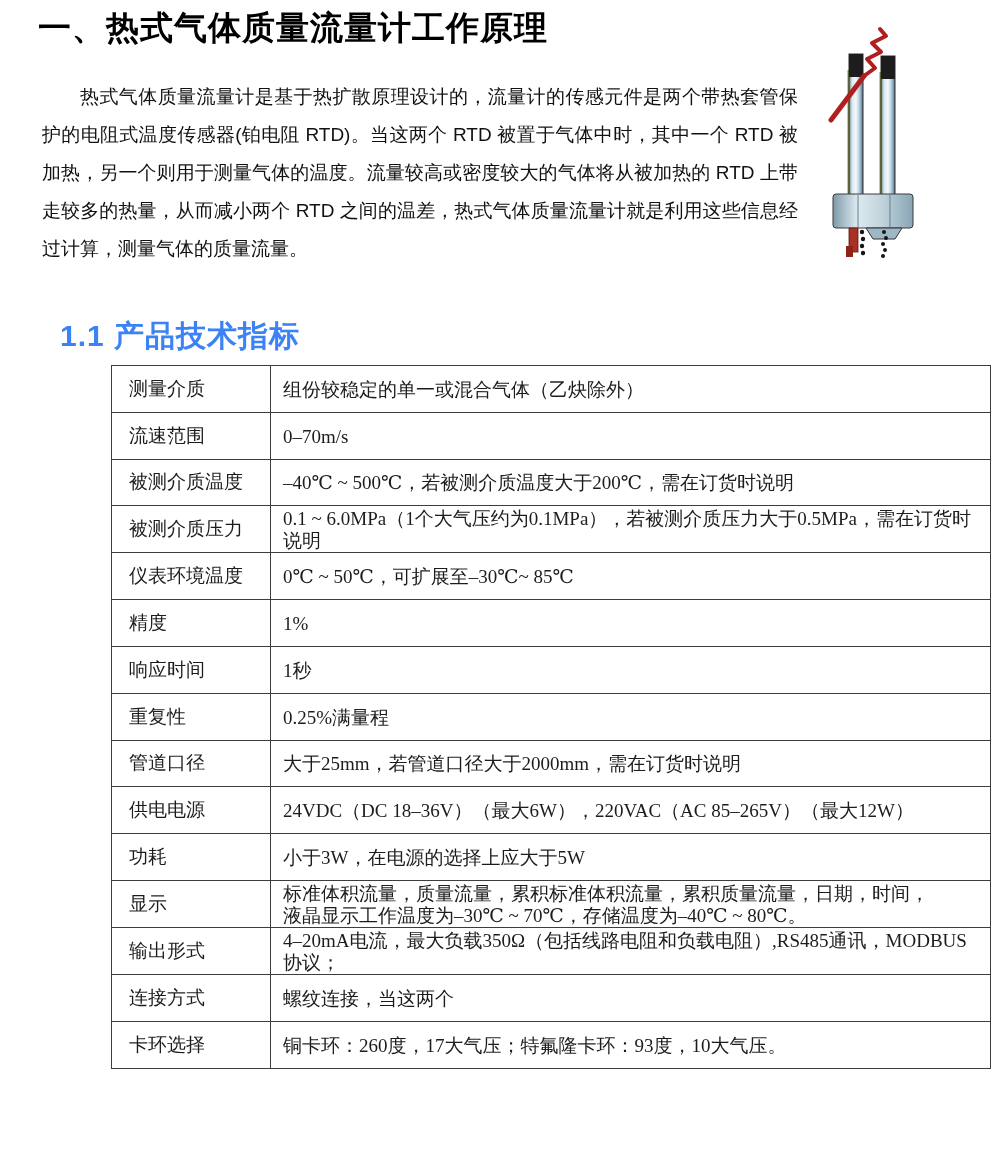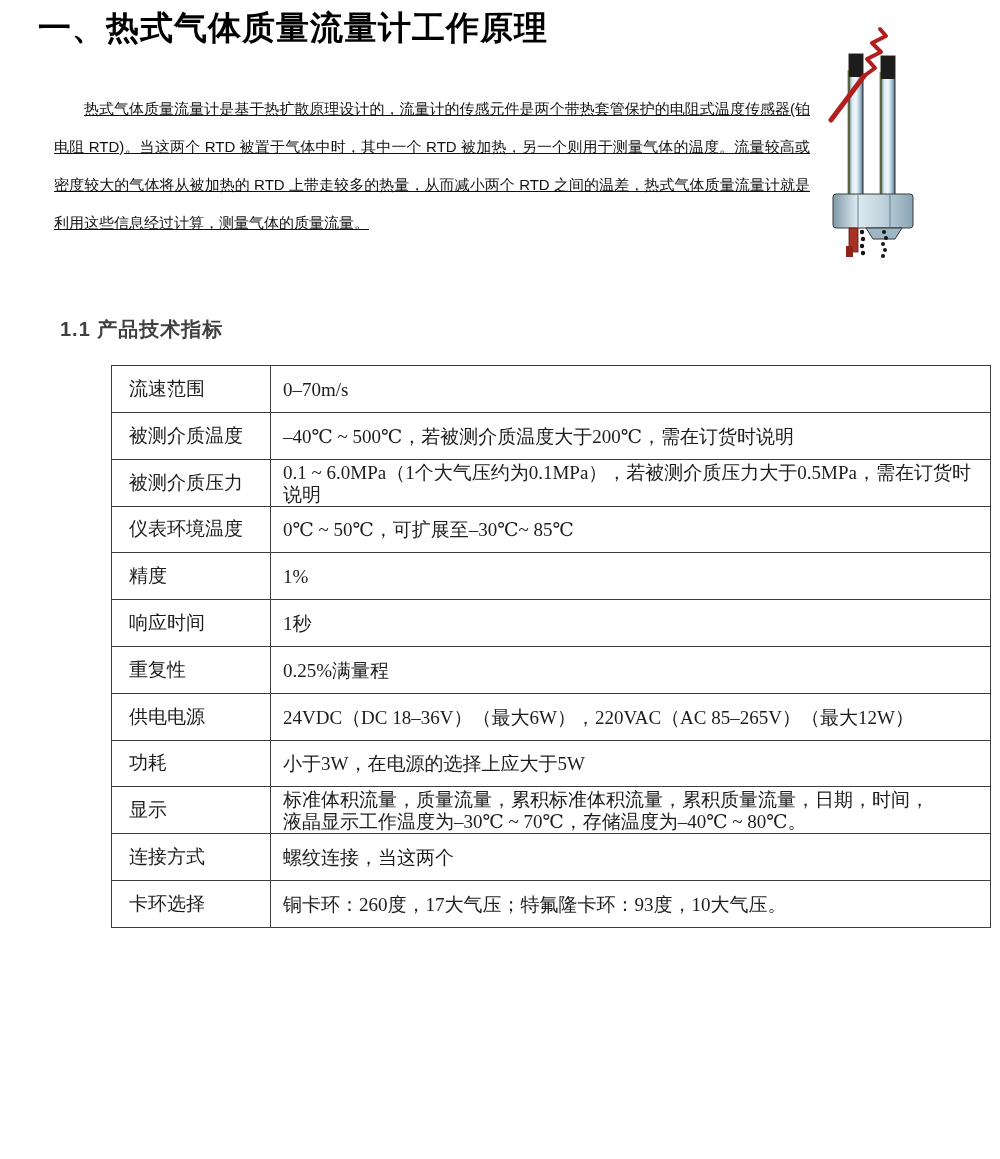--- a/index.html
+++ b/index.html
@@ -18,10 +18,9 @@
   }
   .intro-paragraph{
     position:absolute;left:38px;top:74px;width:756px;
-    font-size:15px;line-height:38px;color:#111;
-    text-indent:2em;margin:16px;
+    font-size:19px;line-height:38px;color:#111;
+    text-indent:2em;margin:4px;
     text-align:justify;
-    text-decoration:underline;
   }
   .figure{
     position:absolute;left:828px;top:26px;width:92px;height:232px;

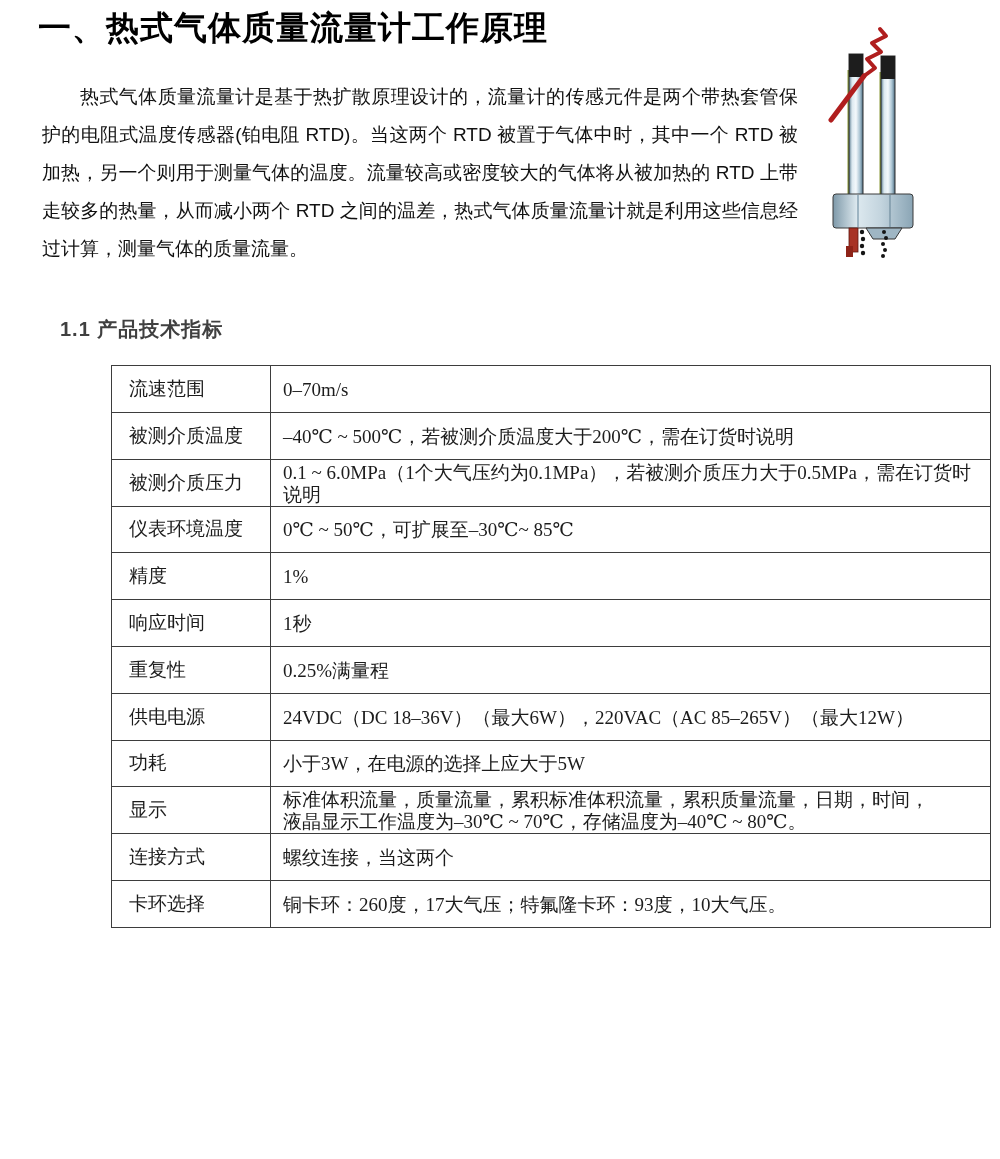--- a/index.html
+++ b/index.html
@@ -27,7 +27,7 @@
   }
   .section-title{
     position:absolute;left:60px;top:316px;
-    font-size:20px;font-weight:bold;color:#404040;
+    font-size:30px;font-weight:bold;color:#3b82f6;
     letter-spacing:1px;margin:0;
   }
   table.spec{

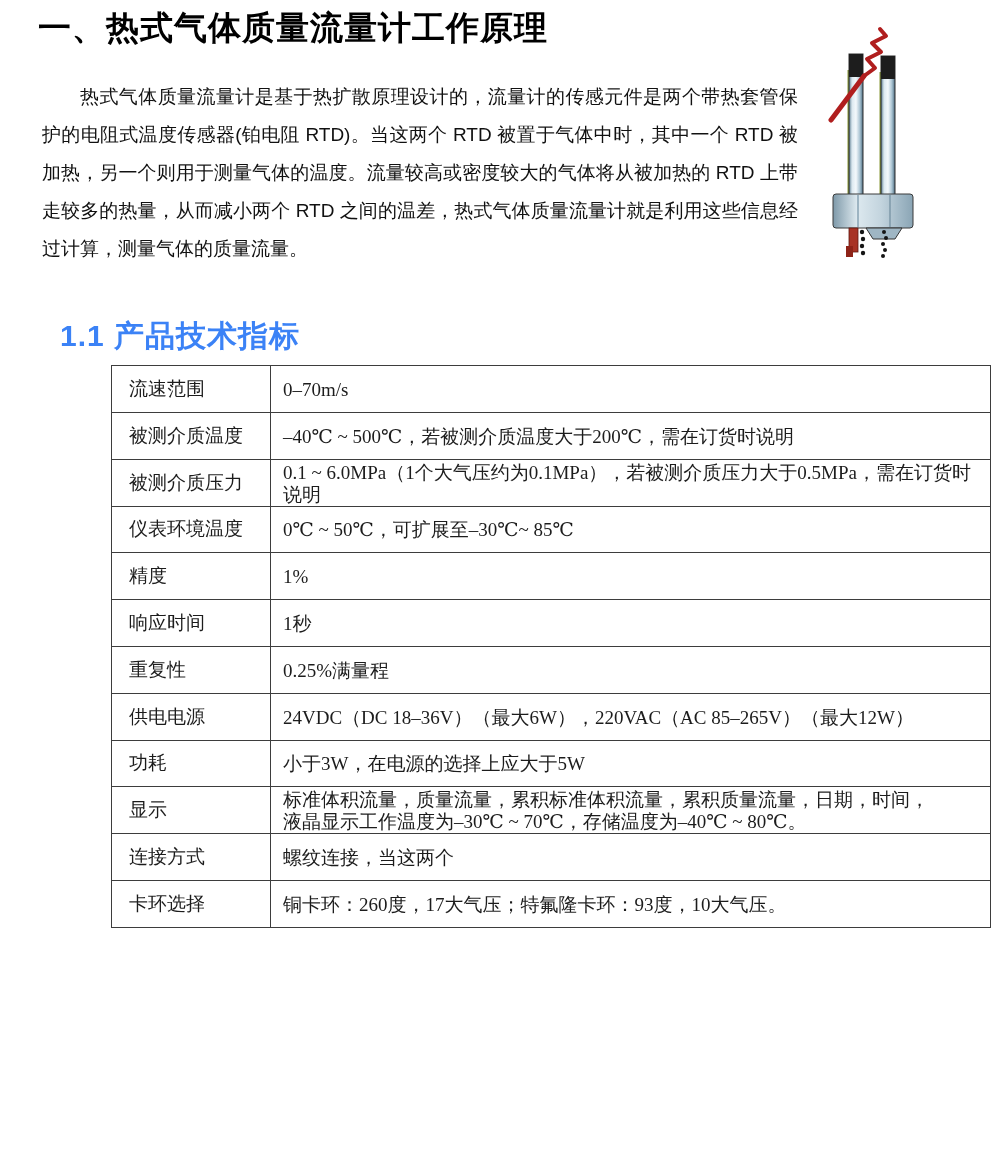--- a/index.html
+++ b/index.html
@@ -113,6 +113,10 @@
       </colgroup>
     <tbody>
       <tr>
+          <td class="label">测量介质</td>
+          <td class="value">组份较稳定的单一或混合气体（乙炔除外）</td>
+        </tr>
+      <tr>
           <td class="label">流速范围</td>
           <td class="value">0–70m/s</td>
         </tr>

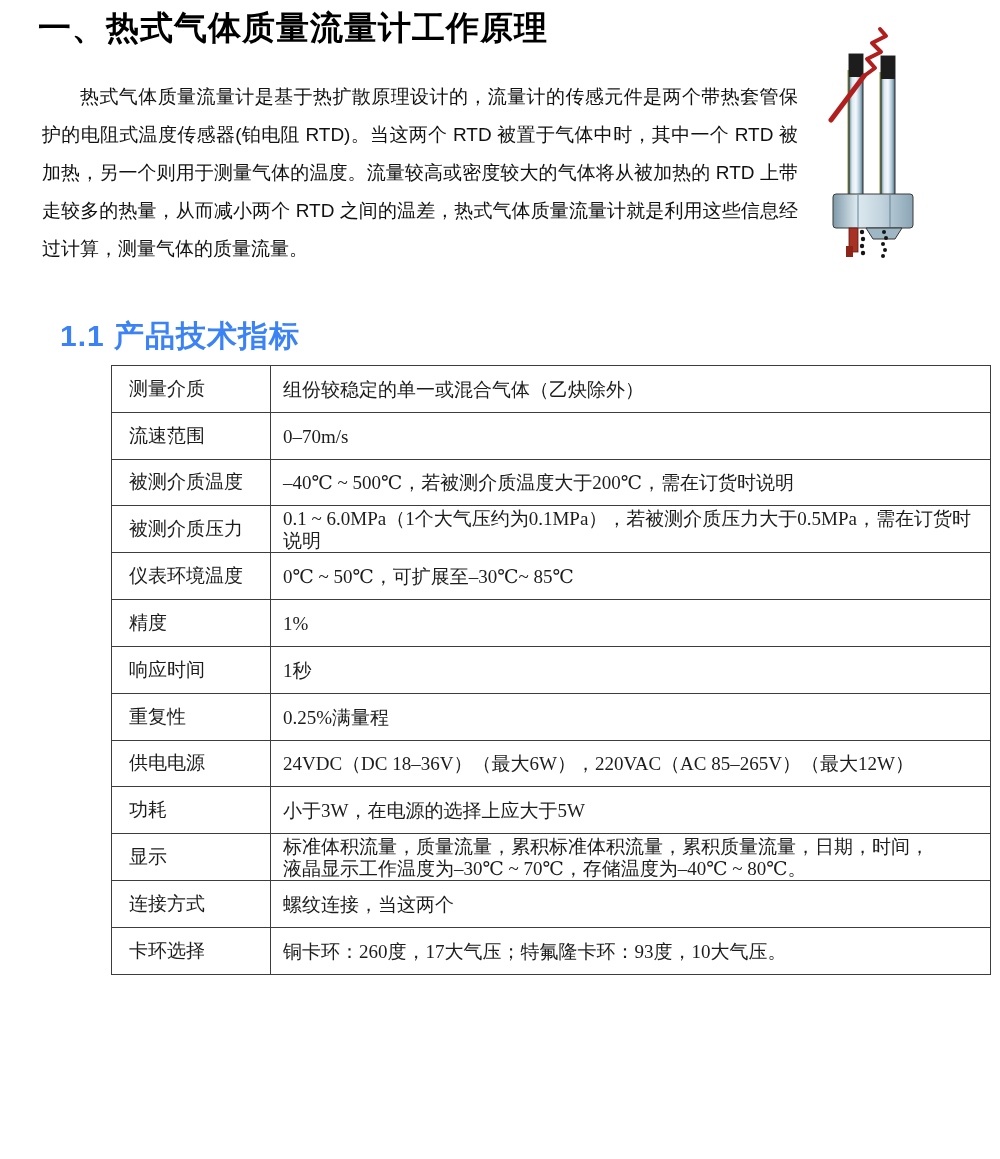--- a/index.html
+++ b/index.html
@@ -145,6 +145,10 @@
           <td class="value">0.25%满量程</td>
         </tr>
       <tr>
+          <td class="label">管道口径</td>
+          <td class="value">大于25mm，若管道口径大于2000mm，需在订货时说明</td>
+        </tr>
+      <tr>
           <td class="label">供电电源</td>
           <td class="value">24VDC（DC 18–36V）（最大6W），220VAC（AC 85–265V）（最大12W）</td>
         </tr>

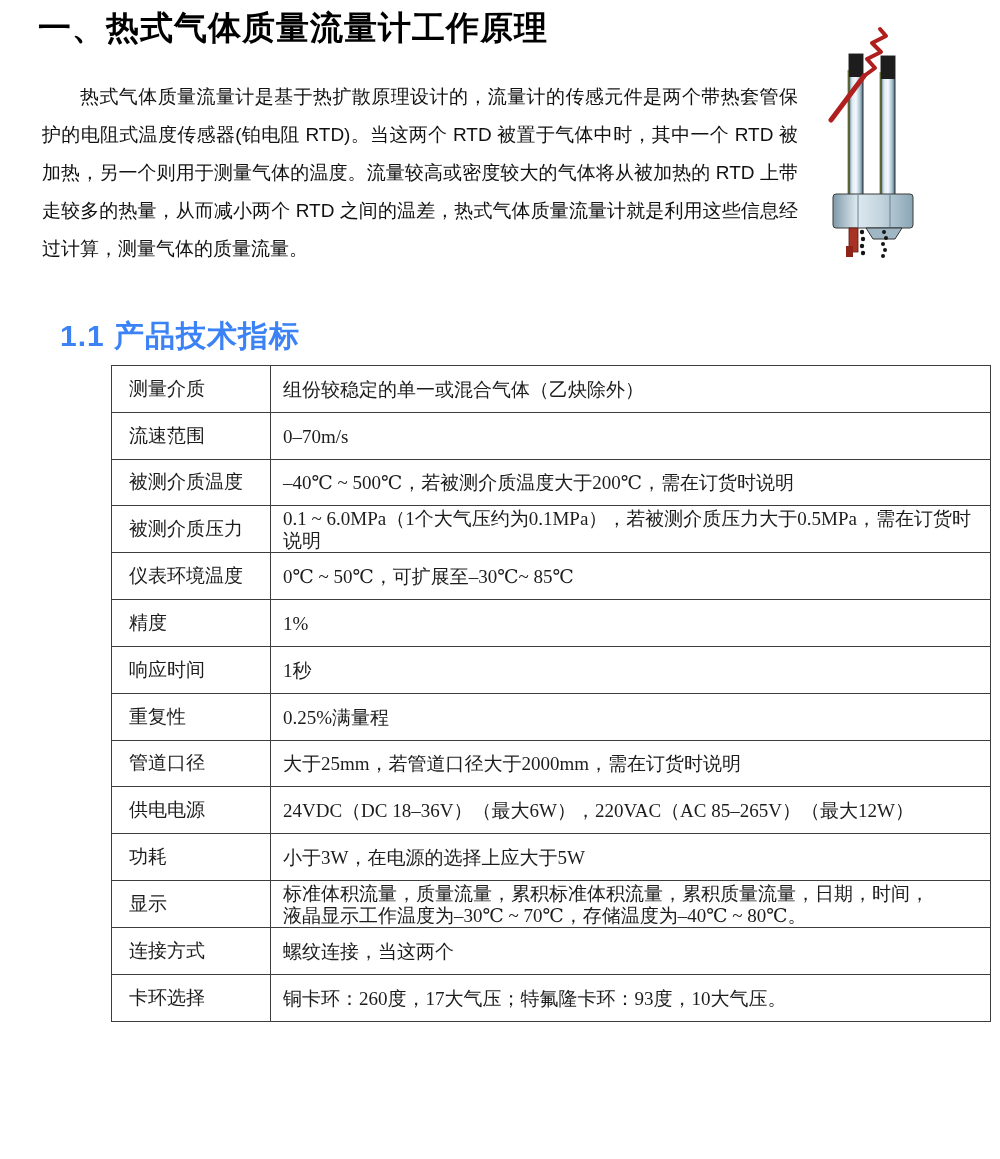--- a/index.html
+++ b/index.html
@@ -162,6 +162,10 @@
 液晶显示工作温度为–30℃ ~ 70℃，存储温度为–40℃ ~ 80℃。</td>
         </tr>
       <tr>
+          <td class="label">输出形式</td>
+          <td class="value">4–20mA电流，最大负载350Ω（包括线路电阻和负载电阻）,RS485通讯，MODBUS协议；</td>
+        </tr>
+      <tr>
           <td class="label">连接方式</td>
           <td class="value">螺纹连接，当这两个</td>
         </tr>

